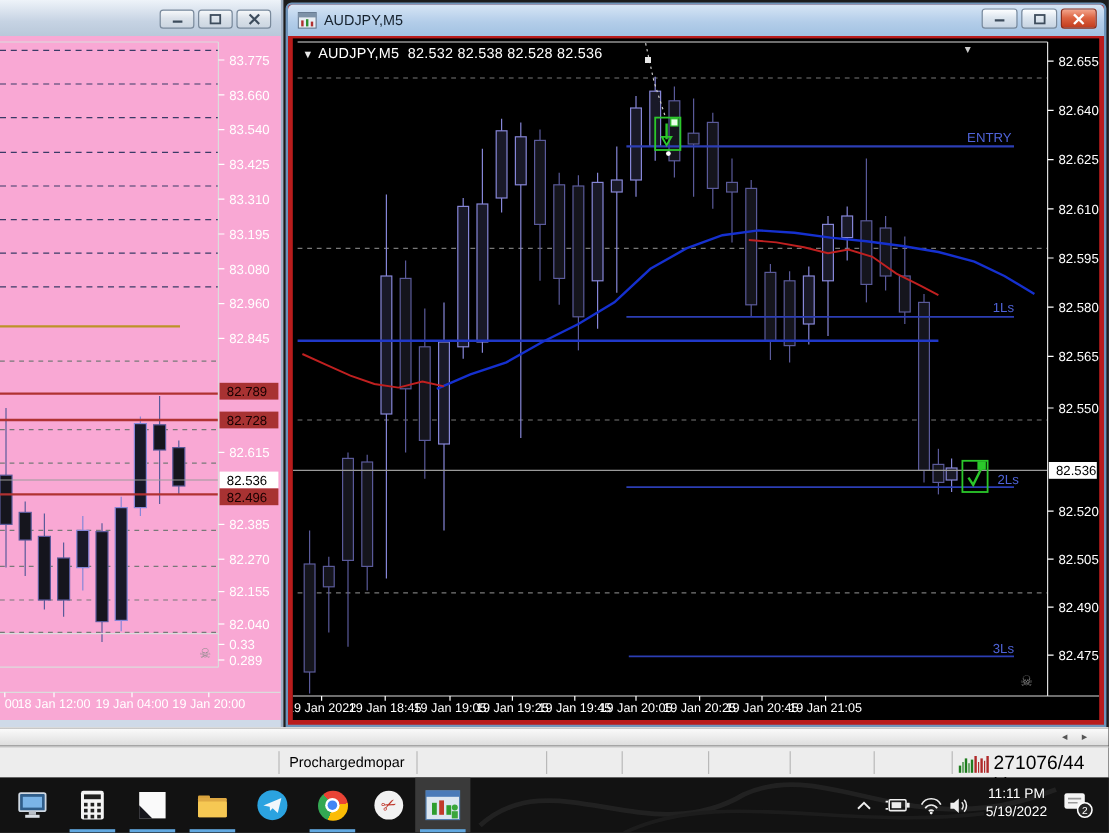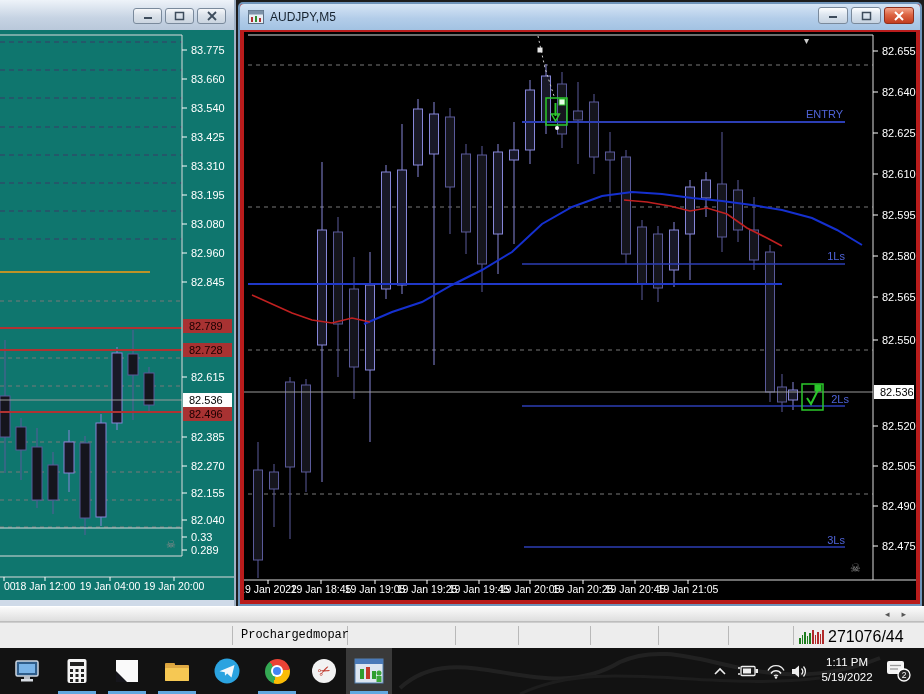--- a/index.html
+++ b/index.html
@@ -11,7 +11,7 @@
   .left-window{position:absolute;left:0;top:0;width:236px;height:606px;background:#cfdae8;
                border-right:2px solid #9fb0c4;}
   .left-title{position:relative;height:30px;background:linear-gradient(#eef3f9,#c6d3e3 60%,#b9c8da);}
-  .left-chart{position:absolute;left:0;top:30px;width:234px;height:570px;background:#0f766e;overflow:hidden;}
+  .left-chart{position:absolute;left:0;top:30px;width:234px;height:570px;background:#f9a8d4;overflow:hidden;}
 
   .main-window{position:absolute;left:238px;top:2px;width:684px;height:604px;background:#b91c1c;
                border:2px solid #6f94ba;border-radius:5px 5px 0 0;}

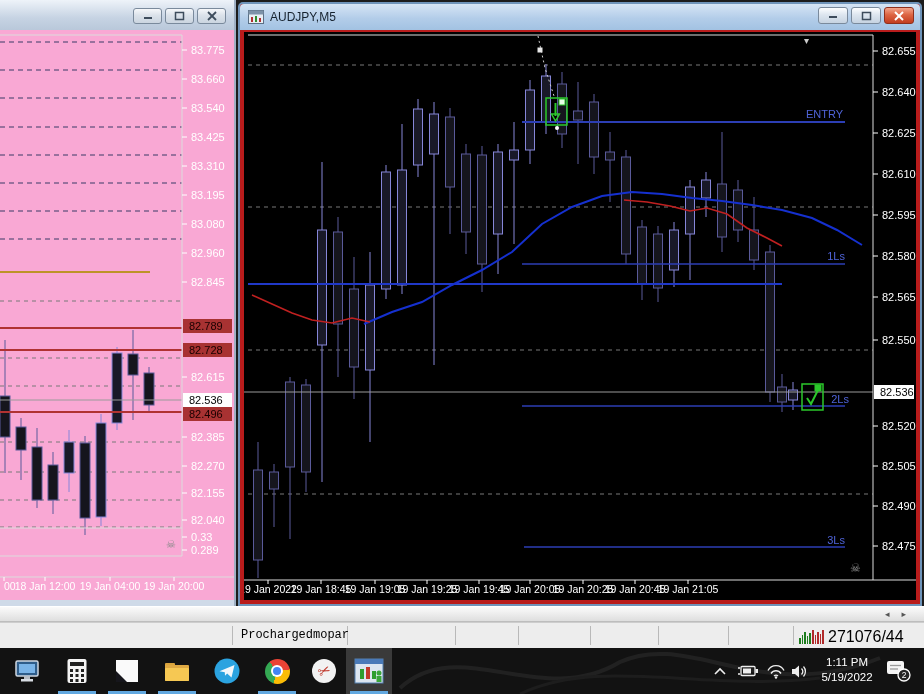--- a/index.html
+++ b/index.html
@@ -362,6 +362,9 @@
           <text x="606" y="540" fill="#8a8a8a" font-size="12" text-anchor="start" font-family="Liberation Sans, sans-serif">☠</text>
           <text x="560" y="12" fill="#cccccc" font-size="10" text-anchor="start" font-family="Liberation Sans, sans-serif">▾</text>
         </svg>
+      <div class="ohlc">
+        <span class="dd">▼</span><span>AUDJPY,M5</span>&nbsp;&nbsp;<span>82.532 82.538 82.528 82.536</span>
+      </div>
     </div>
   </div>
 

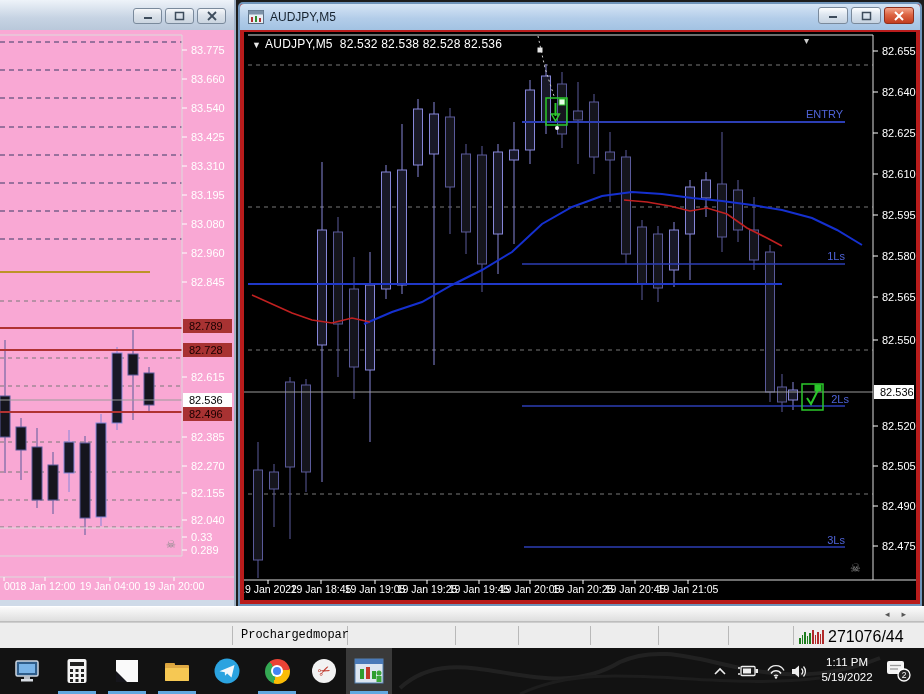--- a/index.html
+++ b/index.html
@@ -37,7 +37,7 @@
 
   .statusbar{position:absolute;left:0;top:622px;width:924px;height:26px;background:#ededed;border-top:1px solid #cdcdcd;}
   .statusbar .sep{position:absolute;top:3px;height:19px;width:1px;background:#b9b9b9;}
-  .statusbar .account{position:absolute;left:241px;top:5px;font-size:12px;color:#000;font-family:Liberation Mono, monospace;}
+  .statusbar .account{position:absolute;left:241px;top:5px;font-size:12px;color:#000;}
   .statusbar .traffic{position:absolute;left:828px;top:5px;font-size:16px;color:#000;}
   .net-icon{position:absolute;left:799px;top:6px;width:26px;height:15px;display:flex;align-items:flex-end;}
   .net-icon i{display:block;width:2px;margin-right:1px;}

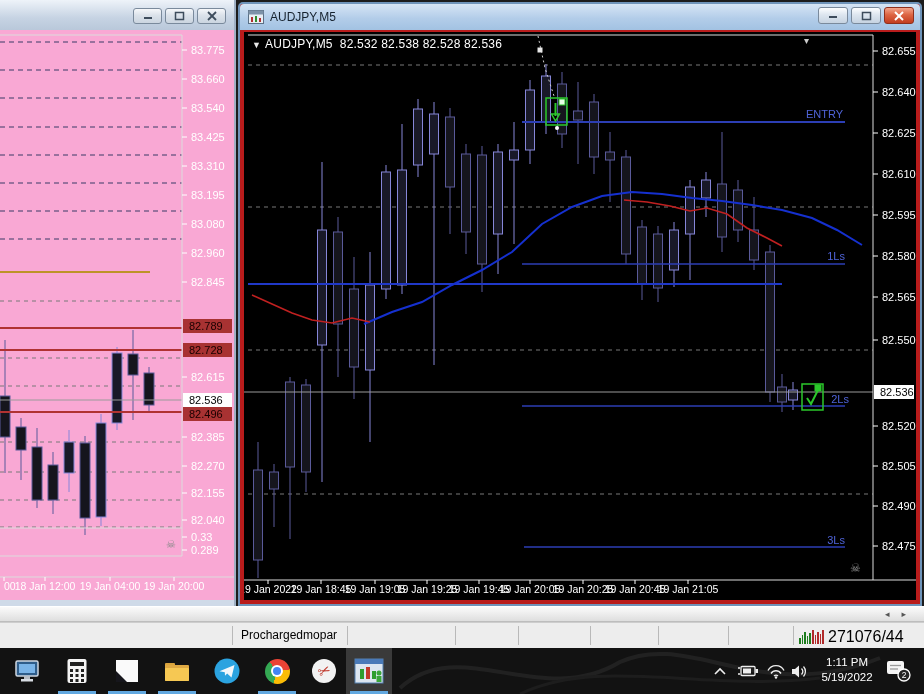--- a/index.html
+++ b/index.html
@@ -510,7 +510,7 @@
       </svg>
     </div>
     <div class="clock">
-      <div>1:11 PM</div>
+      <div>11:11 PM</div>
       <div>5/19/2022</div>
     </div>
     <div class="tray" style="left:886px">

